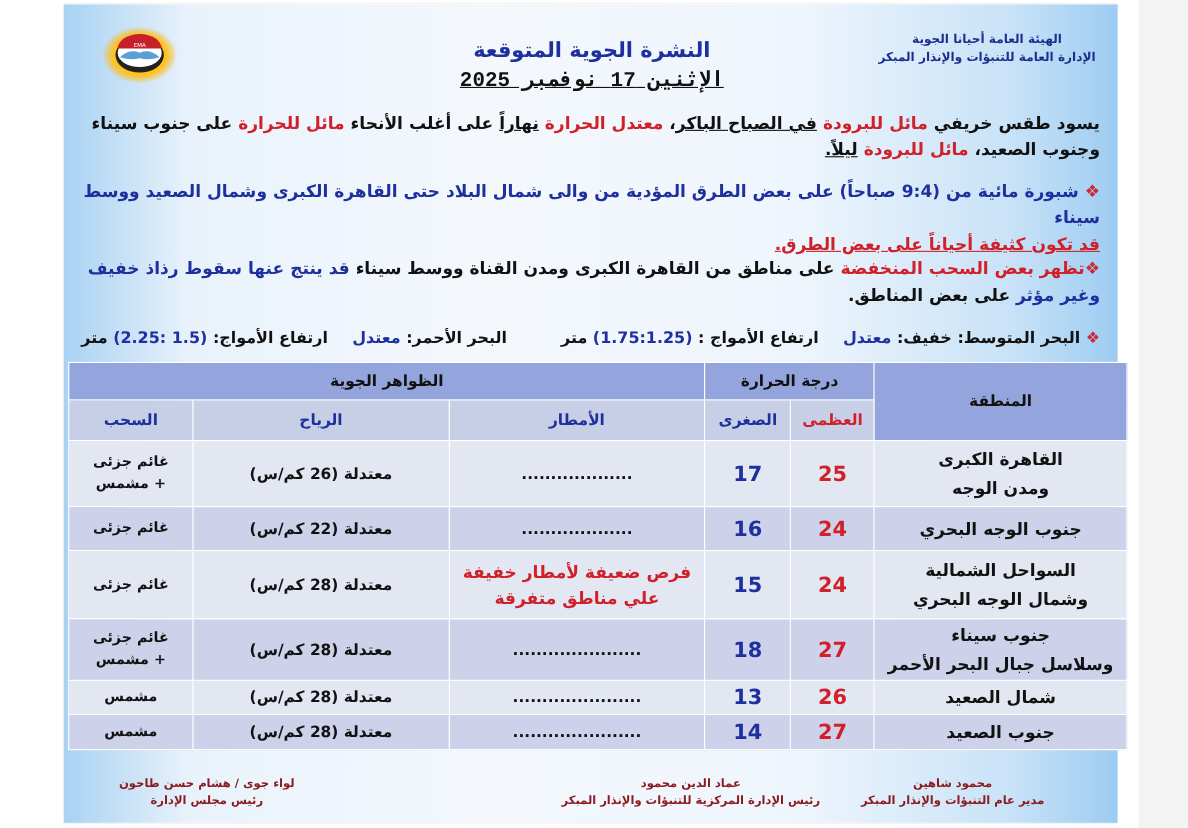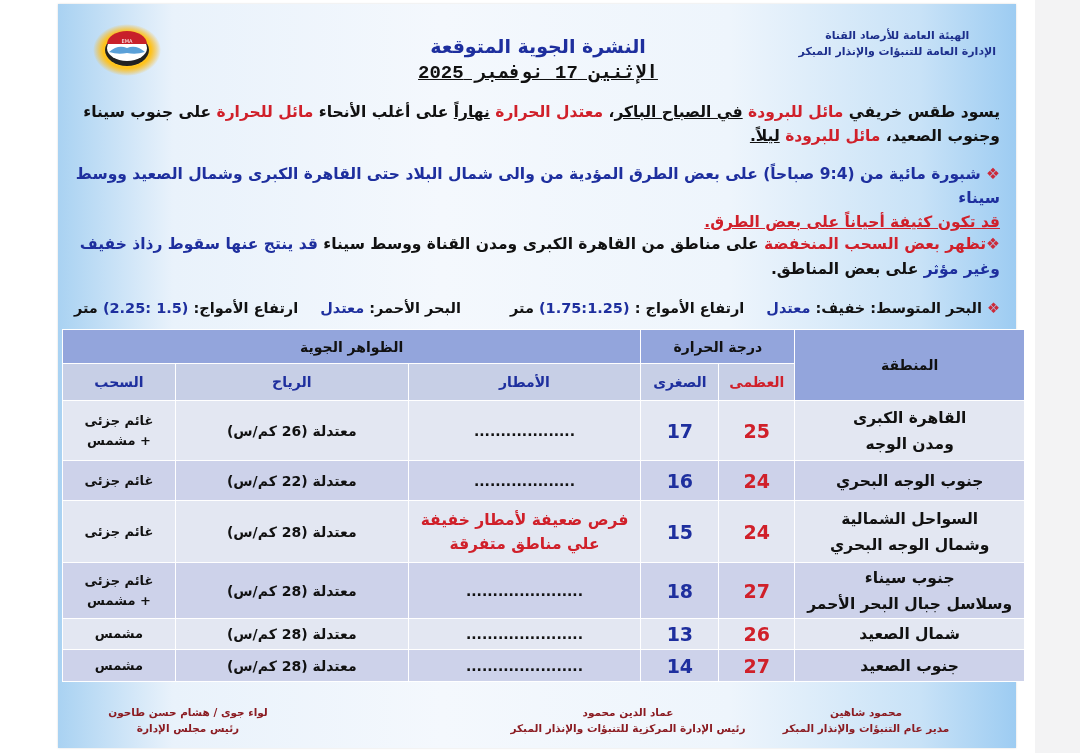--- a/index.html
+++ b/index.html
@@ -78,7 +78,7 @@
   </div>
 
   <div class="abs org">
-    <div>الهيئة العامة للأرصاد القناة</div>
+    <div>الهيئة العامة أحيانا الجوية</div>
     <div>الإدارة العامة للتنبؤات والإنذار المبكر</div>
   </div>
 

